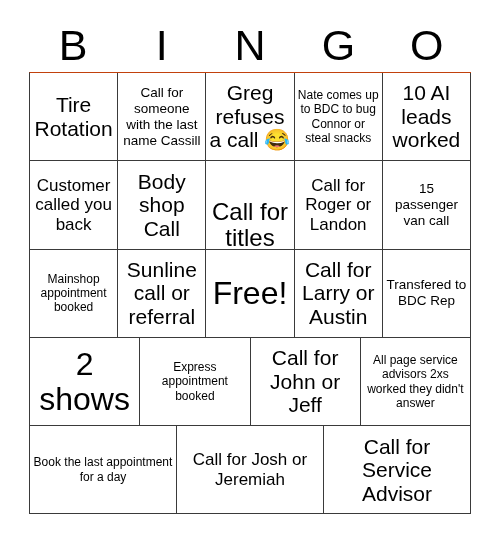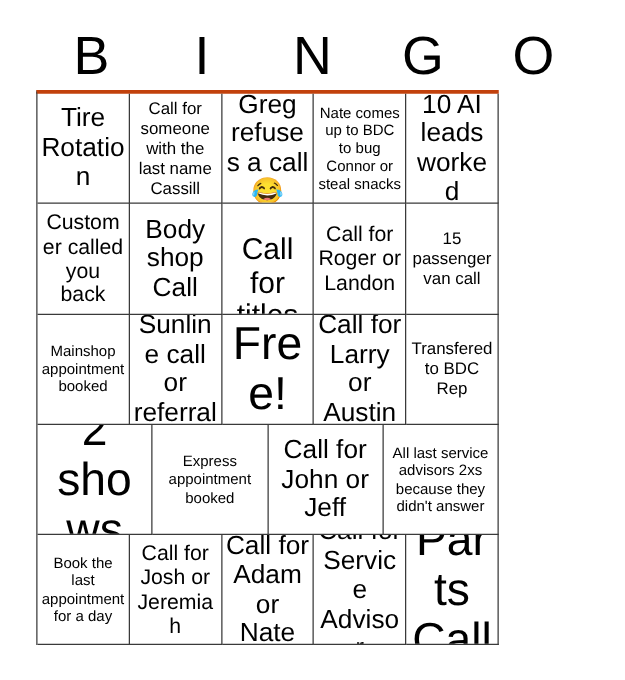--- a/index.html
+++ b/index.html
@@ -38,8 +38,8 @@
     user-select: none;
   }
   .grid {
-    width: 370px;
-    border-top: 3px solid #c2410c;
+    width: 442px;
+    border-top: 1px solid #c2410c;
     border-left: 1px solid #3a3a3a;
     box-sizing: border-box;
   }

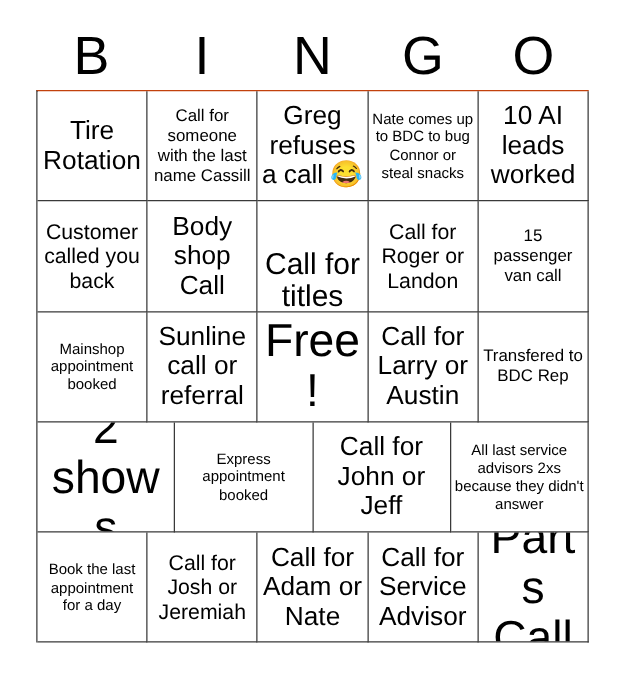--- a/index.html
+++ b/index.html
@@ -69,7 +69,7 @@
     word-wrap: break-word;
   }
   
-  .fs-xxl .cell-text { font-size: 37px; line-height: 1.08; }
+  .fs-xxl .cell-text { font-size: 32px; line-height: 1.08; }
   .fs-xl  .cell-text { font-size: 24px; line-height: 1.10; margin-top: 40px; }
   .fs-lg  .cell-text { font-size: 21px; line-height: 1.12; }
   .fs-md  .cell-text { font-size: 17px; line-height: 1.14; }

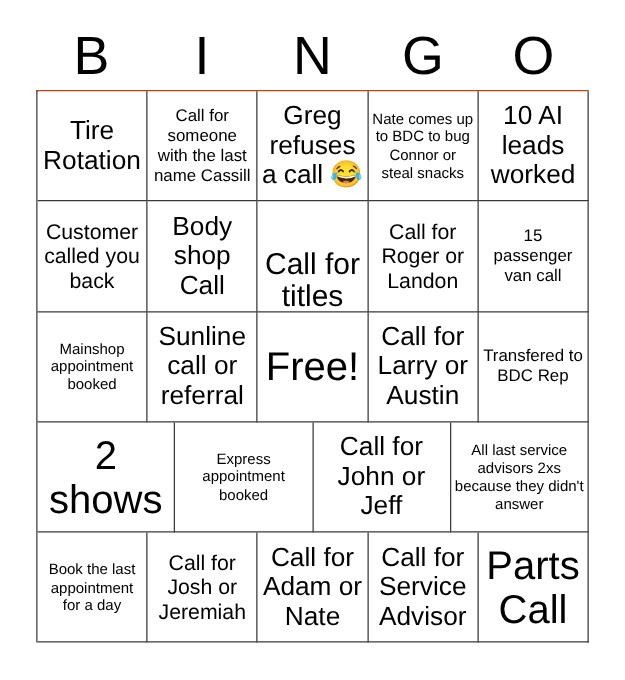--- a/index.html
+++ b/index.html
@@ -152,7 +152,7 @@
           <span class="cell-text">Call for John or Jeff</span>
         </div>
         <div class="cell fs-xs">
-          <span class="cell-text">All last service advisors 2xs because they didn't answer</span>
+          <span class="cell-text">All page service advisors 2xs worked they didn't answer</span>
         </div>
       </div>
       <div class="grid-row">

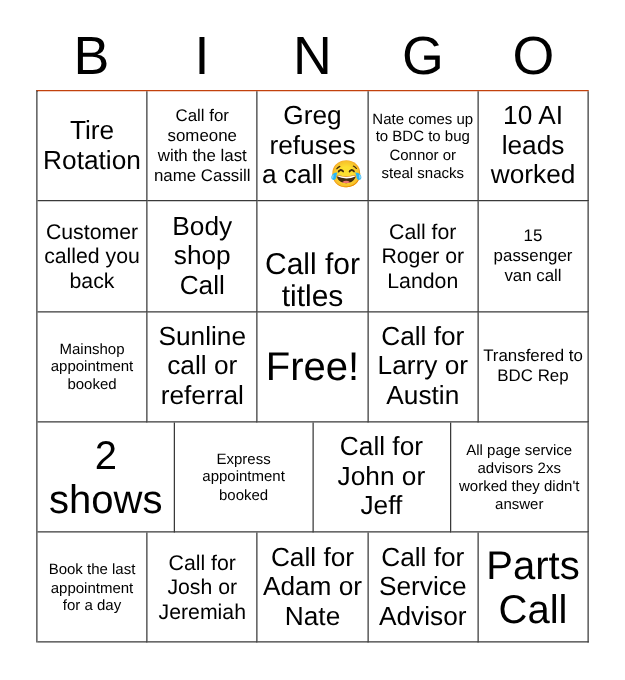--- a/index.html
+++ b/index.html
@@ -163,9 +163,6 @@
           <span class="cell-text">Call for Josh or Jeremiah</span>
         </div>
         <div class="cell fs-lg">
-          <span class="cell-text">Call for Adam or Nate</span>
-        </div>
-        <div class="cell fs-lg">
           <span class="cell-text">Call for Service Advisor</span>
         </div>
         <div class="cell fs-xxl">

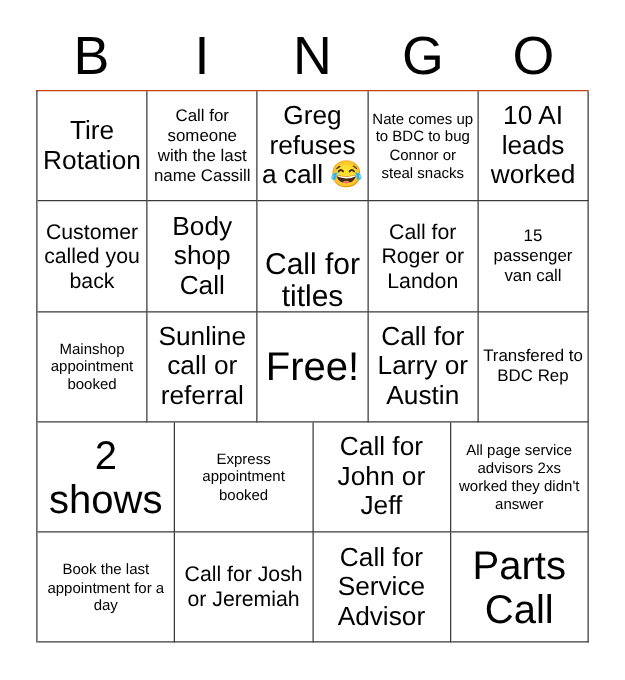--- a/index.html
+++ b/index.html
@@ -165,9 +165,6 @@
         <div class="cell fs-lg">
           <span class="cell-text">Call for Service Advisor</span>
         </div>
-        <div class="cell fs-xxl">
-          <span class="cell-text">Parts Call</span>
-        </div>
       </div>
     </div>
 

